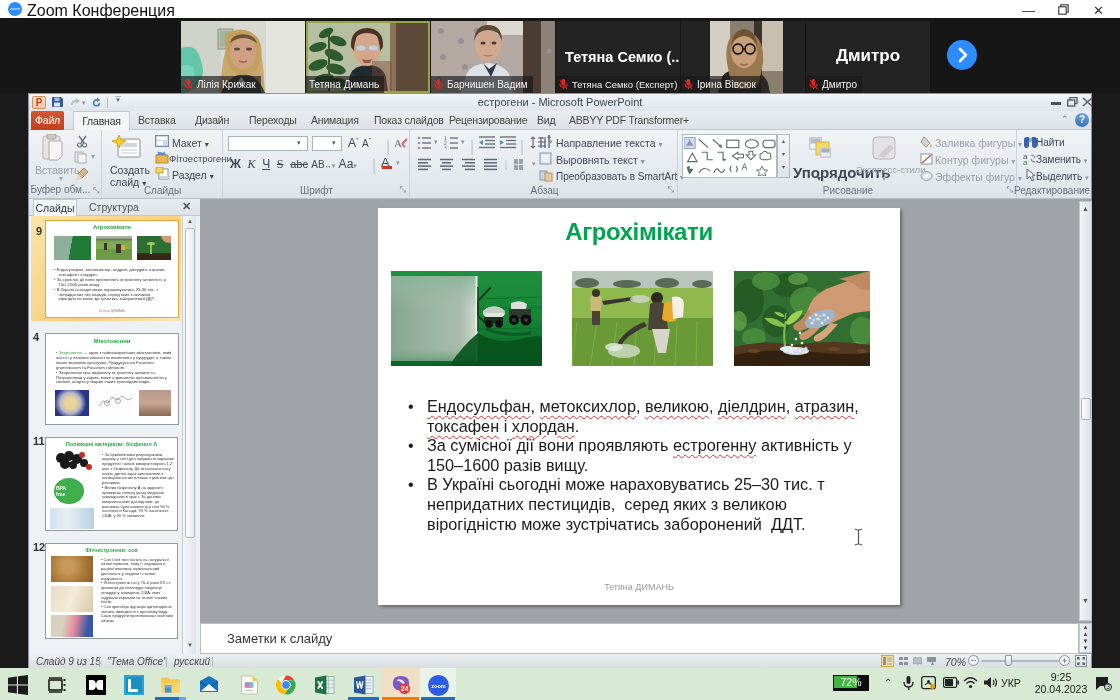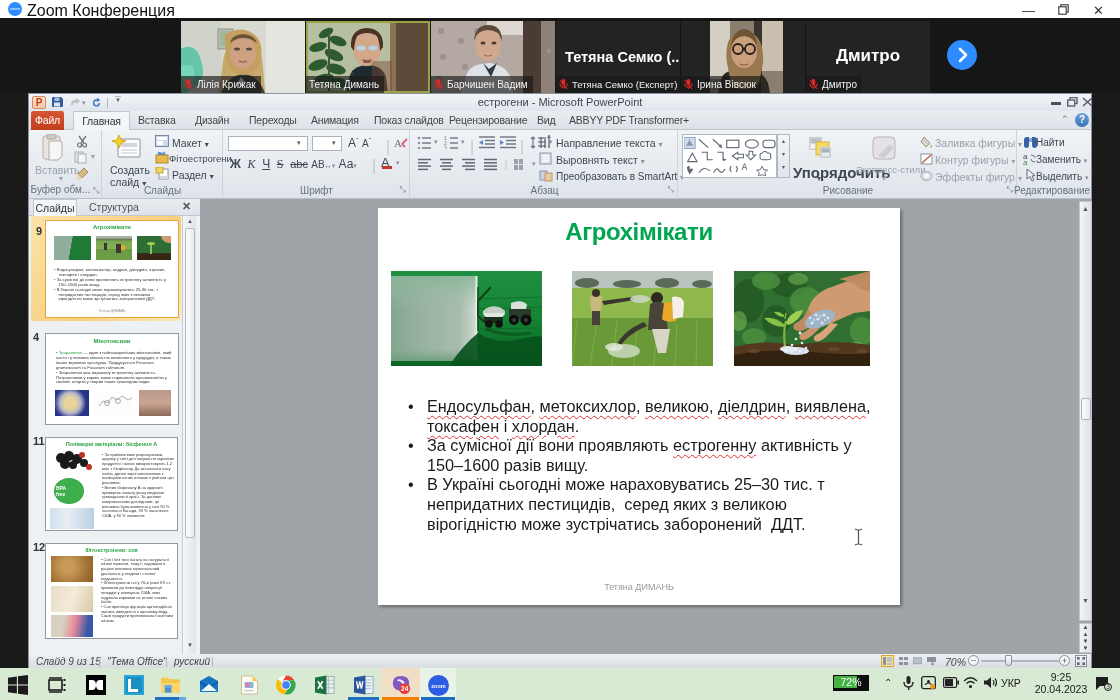--- a/index.html
+++ b/index.html
@@ -805,7 +805,7 @@
       </div>
 
       <div class="abs" style="left:30px;top:189px;width:470px;font-size:16.25px;line-height:19.6px;color:#1a1a1a;">
-        <div style="position:relative;padding-left:19px;"><span style="position:absolute;left:0;">•</span><span class="sq">Ендосульфан</span>, <span class="sq">метоксихлор</span>, <span class="sq">великою</span>, <span class="sq">діелдрин</span>, <span class="sq">виявлена</span>,<br><span class="sq">токсафен</span> і <span class="sq">хлордан</span>.</div>
+        <div style="position:relative;padding-left:19px;"><span style="position:absolute;left:0;">•</span><span class="sq">Ендосульфан</span>, <span class="sq">метоксихлор</span>, <span class="sq">великою</span>, <span class="sq">діелдрин</span>, <span class="sq">атразин</span>,<br><span class="sq">токсафен</span> і <span class="sq">хлордан</span>.</div>
         <div style="position:relative;padding-left:19px;"><span style="position:absolute;left:0;">•</span>За сумісної дії вони проявляють <span class="sq">естрогенну</span> активність у<br>150–1600 разів вищу.</div>
         <div style="position:relative;padding-left:19px;"><span style="position:absolute;left:0;">•</span>В Україні сьогодні може нараховуватись 25–30 тис. т<br>непридатних пестицидів,&nbsp; серед яких з великою<br>вірогідністю може зустрічатись заборонений&nbsp; ДДТ.</div>
       </div>

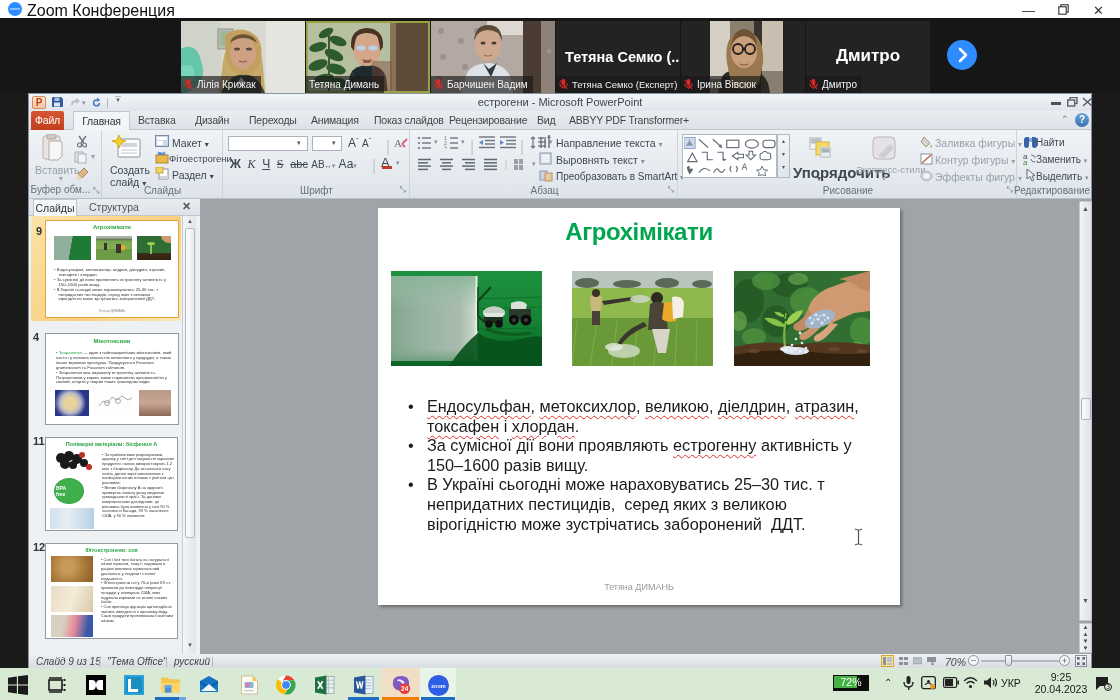--- a/index.html
+++ b/index.html
@@ -821,6 +821,9 @@
       <div class="abs" style="left:0;top:392px;width:11px;height:13px;text-align:center;font-size:7px;color:#555;line-height:13px;">▼</div>
     </div>
     <div class="abs" style="left:1050px;top:424px;width:13px;height:30px;background:linear-gradient(90deg,#f2f4f6,#dde2e8);border:1px solid #c0c7cf;font-size:6px;color:#444;text-align:center;line-height:7px;">▲<br>▲<br>▼<br>▼</div>
+    <div class="abs" id="notes">
+        <span style="position:absolute;left:26px;top:7px;">Заметки к слайду</span>
+      </div>
   </div>
   <div class="abs" id="pstatus">
     <span class="abs" style="left:7px;top:2px;font-size:10px;">Слайд 9 из 15</span>

